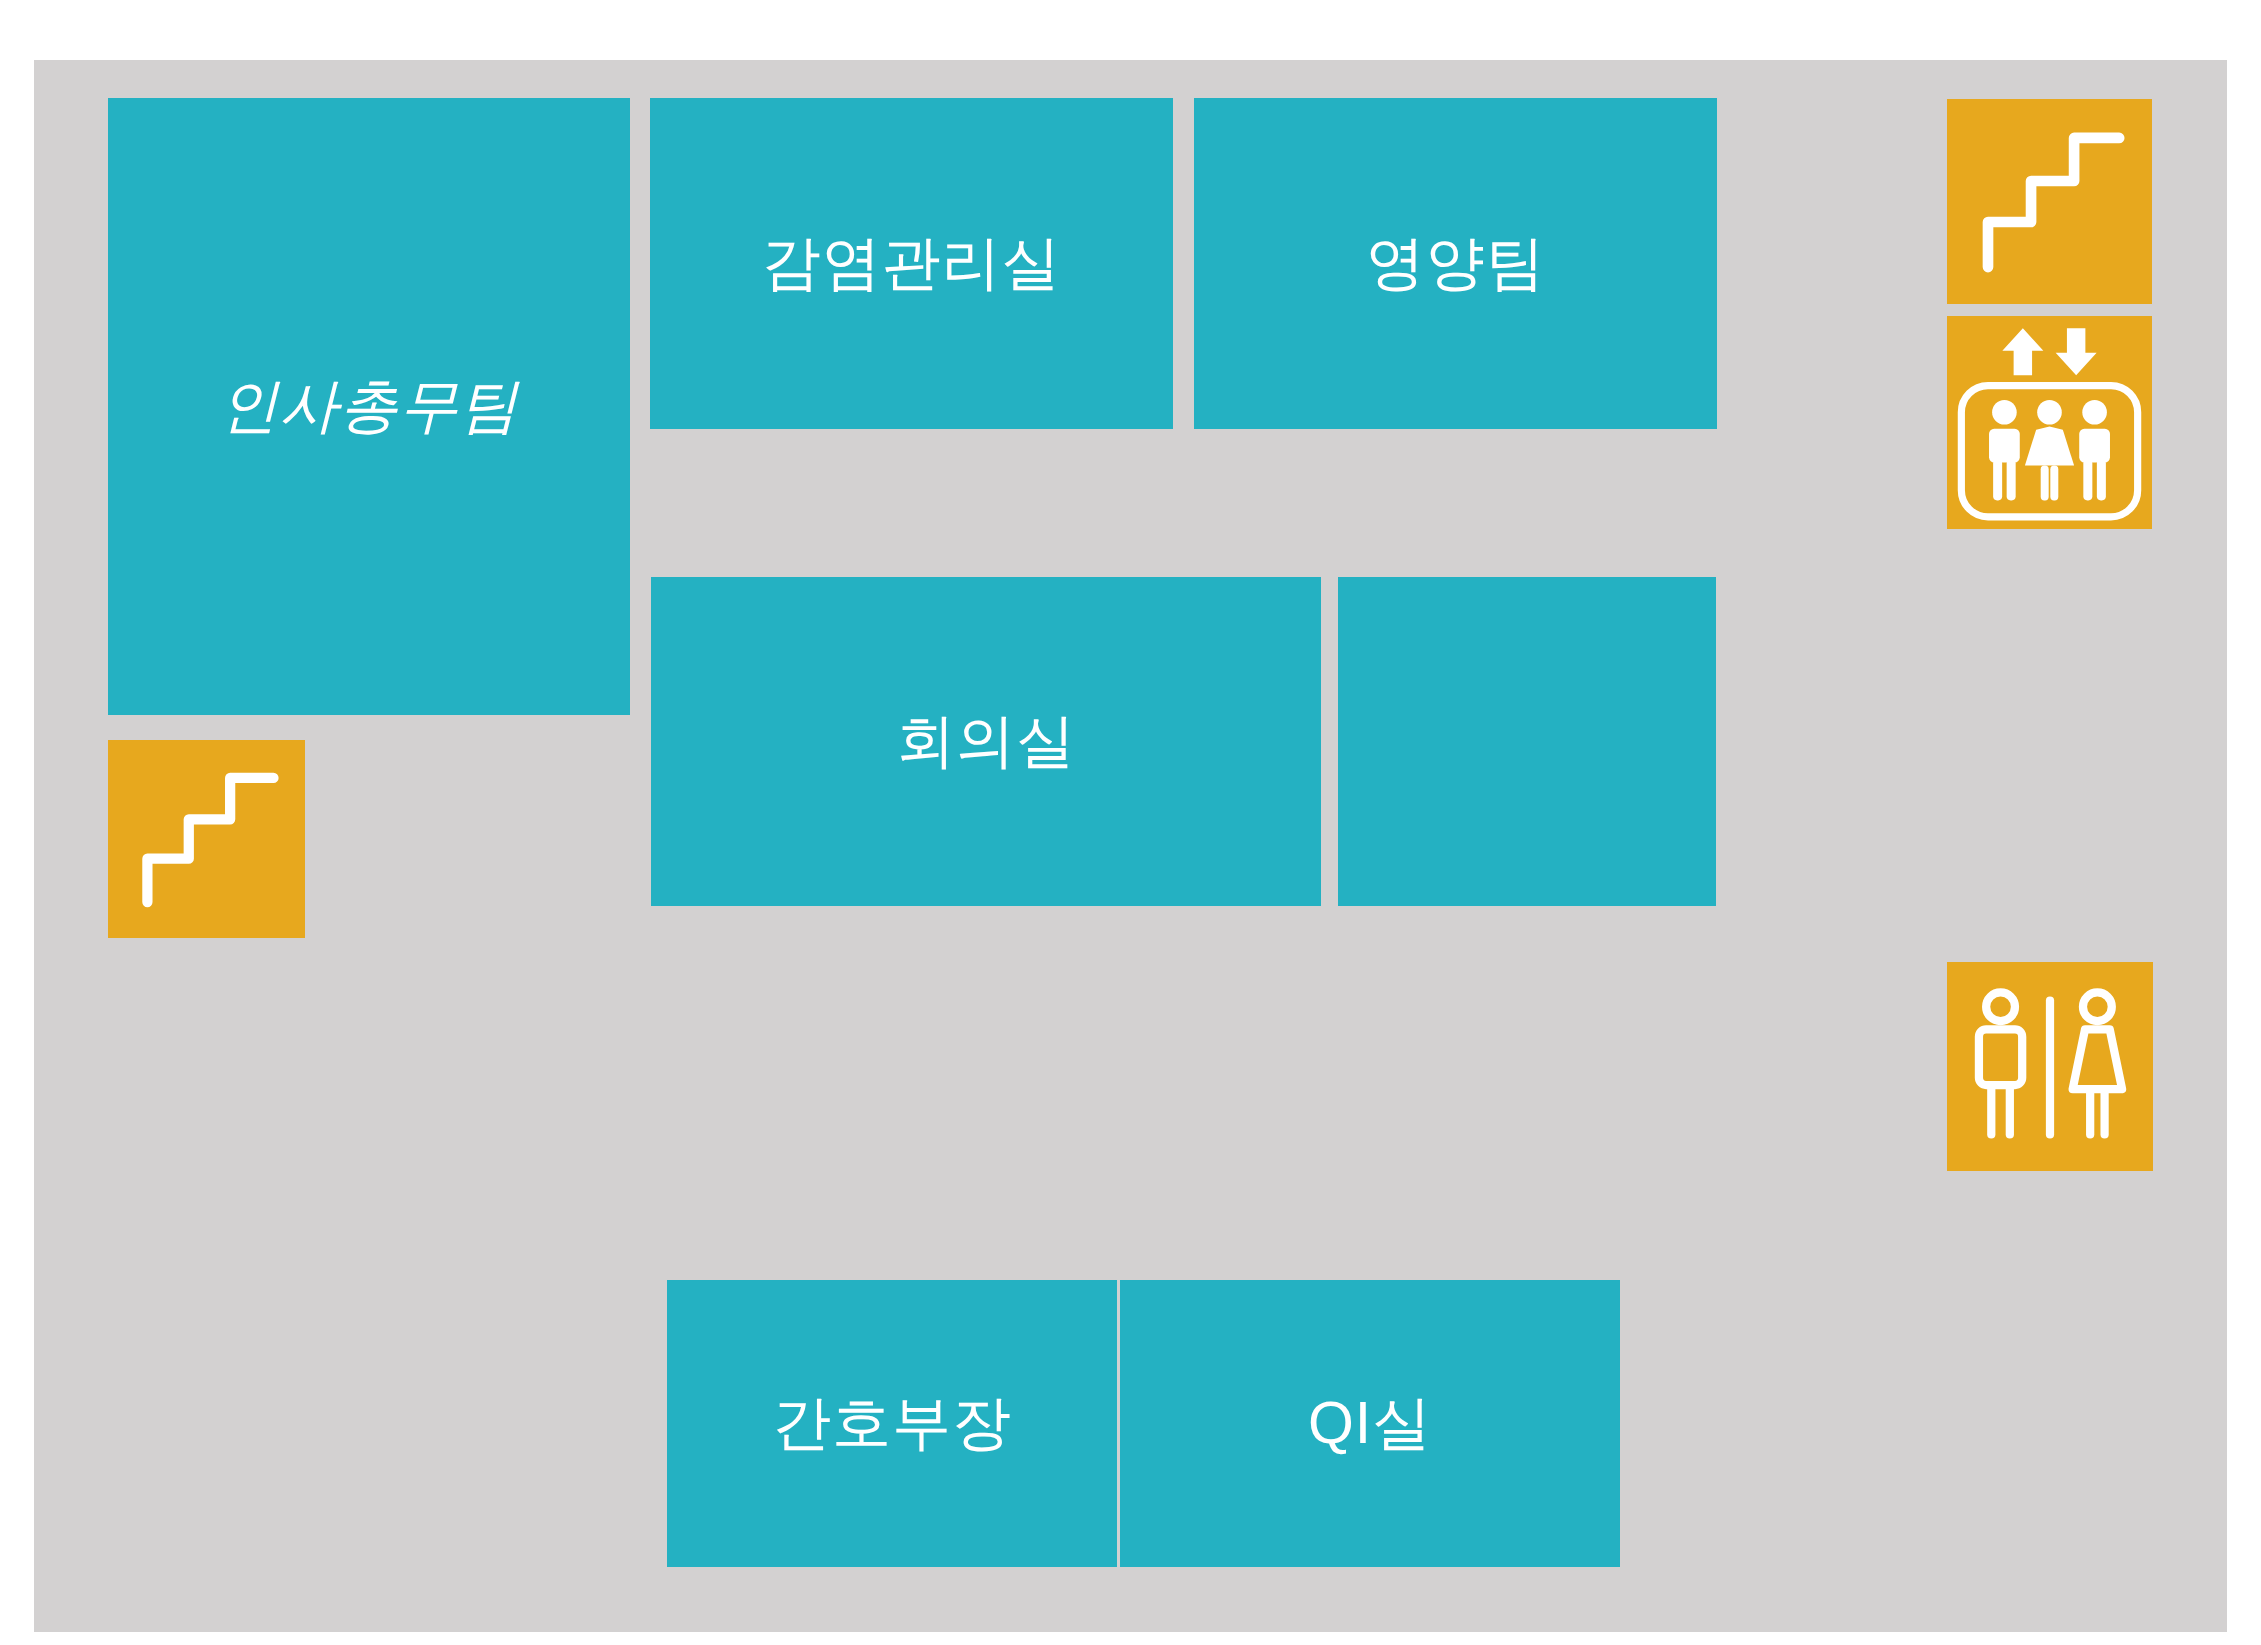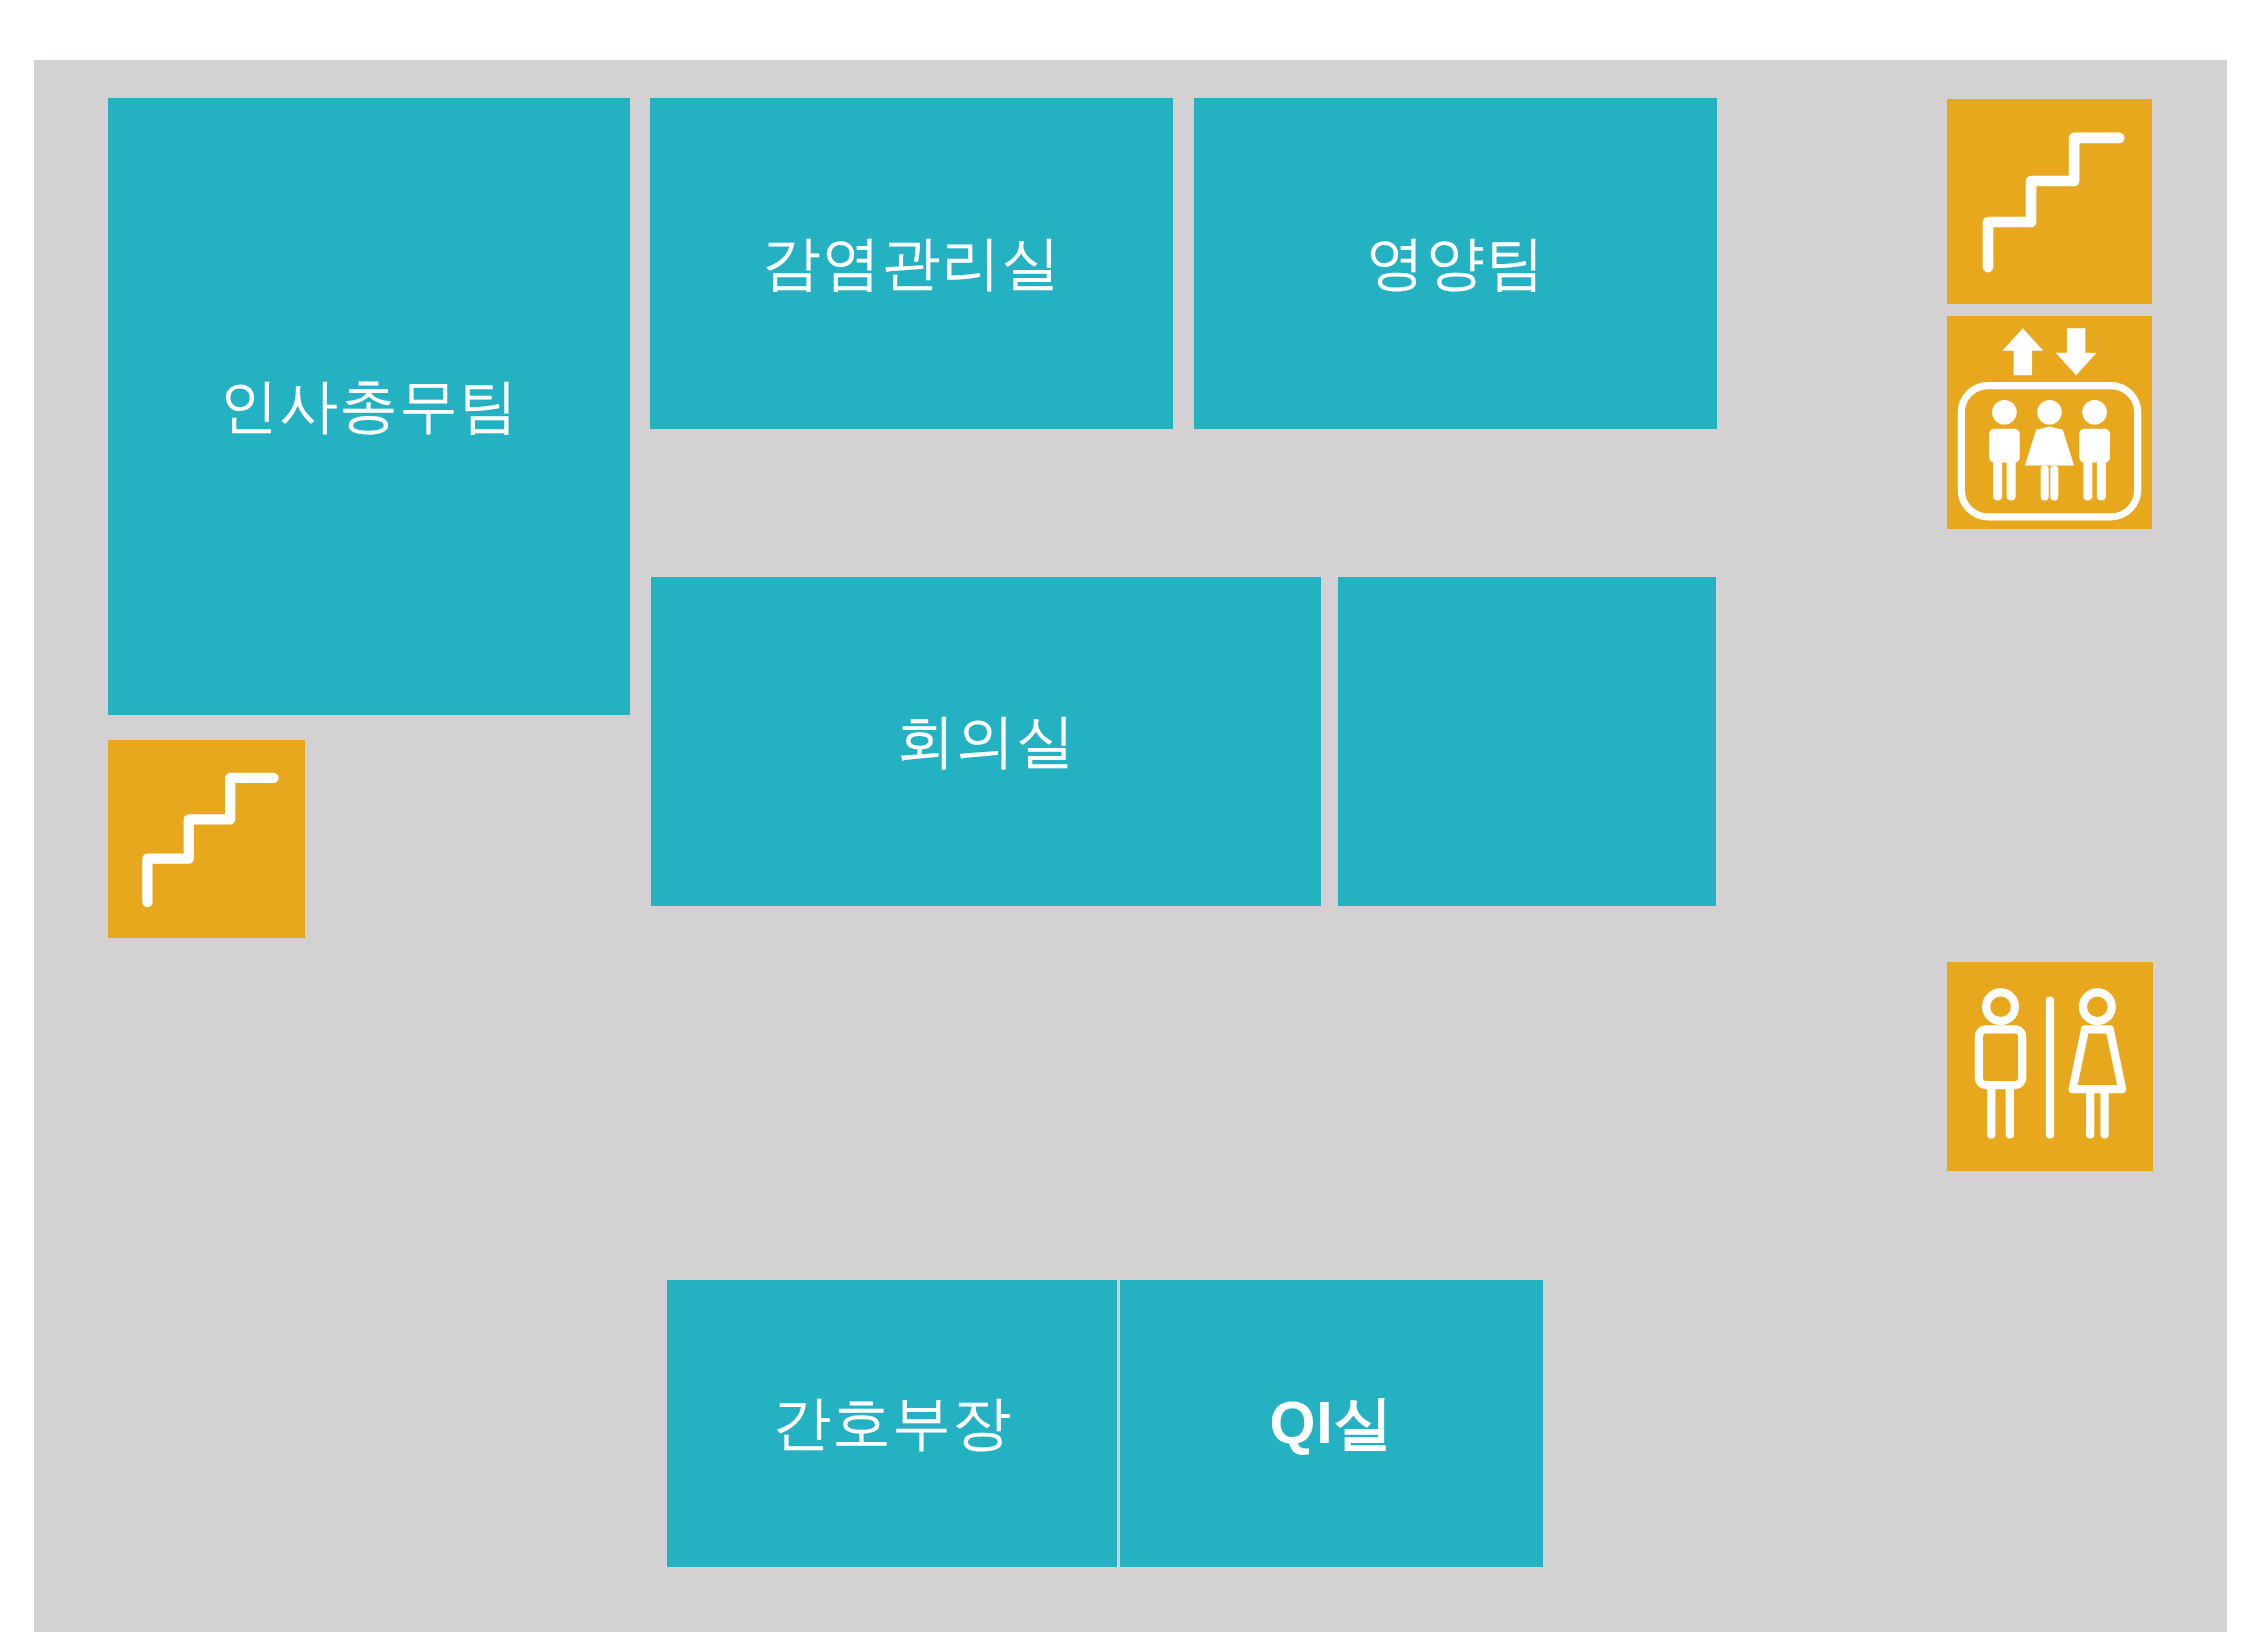--- a/index.html
+++ b/index.html
@@ -43,7 +43,7 @@
   .icon-tile svg{width:100%;height:100%;display:block;}
 
   
-  .r-insa            {left:108px;  top:98px;  width:522px; height:617px;}
+  .r-insa            {left:108px;  top:98px;  width:522px; height:617px;font-style:italic;}
   .r-infection       {left:650px; top:98px;  width:523px; height:331px;}
   .r-nutrition       {left:1194px; top:98px;  width:523px; height:331px;}
   .r-meeting         {left:651px; top:577px; width:670px; height:329px;}

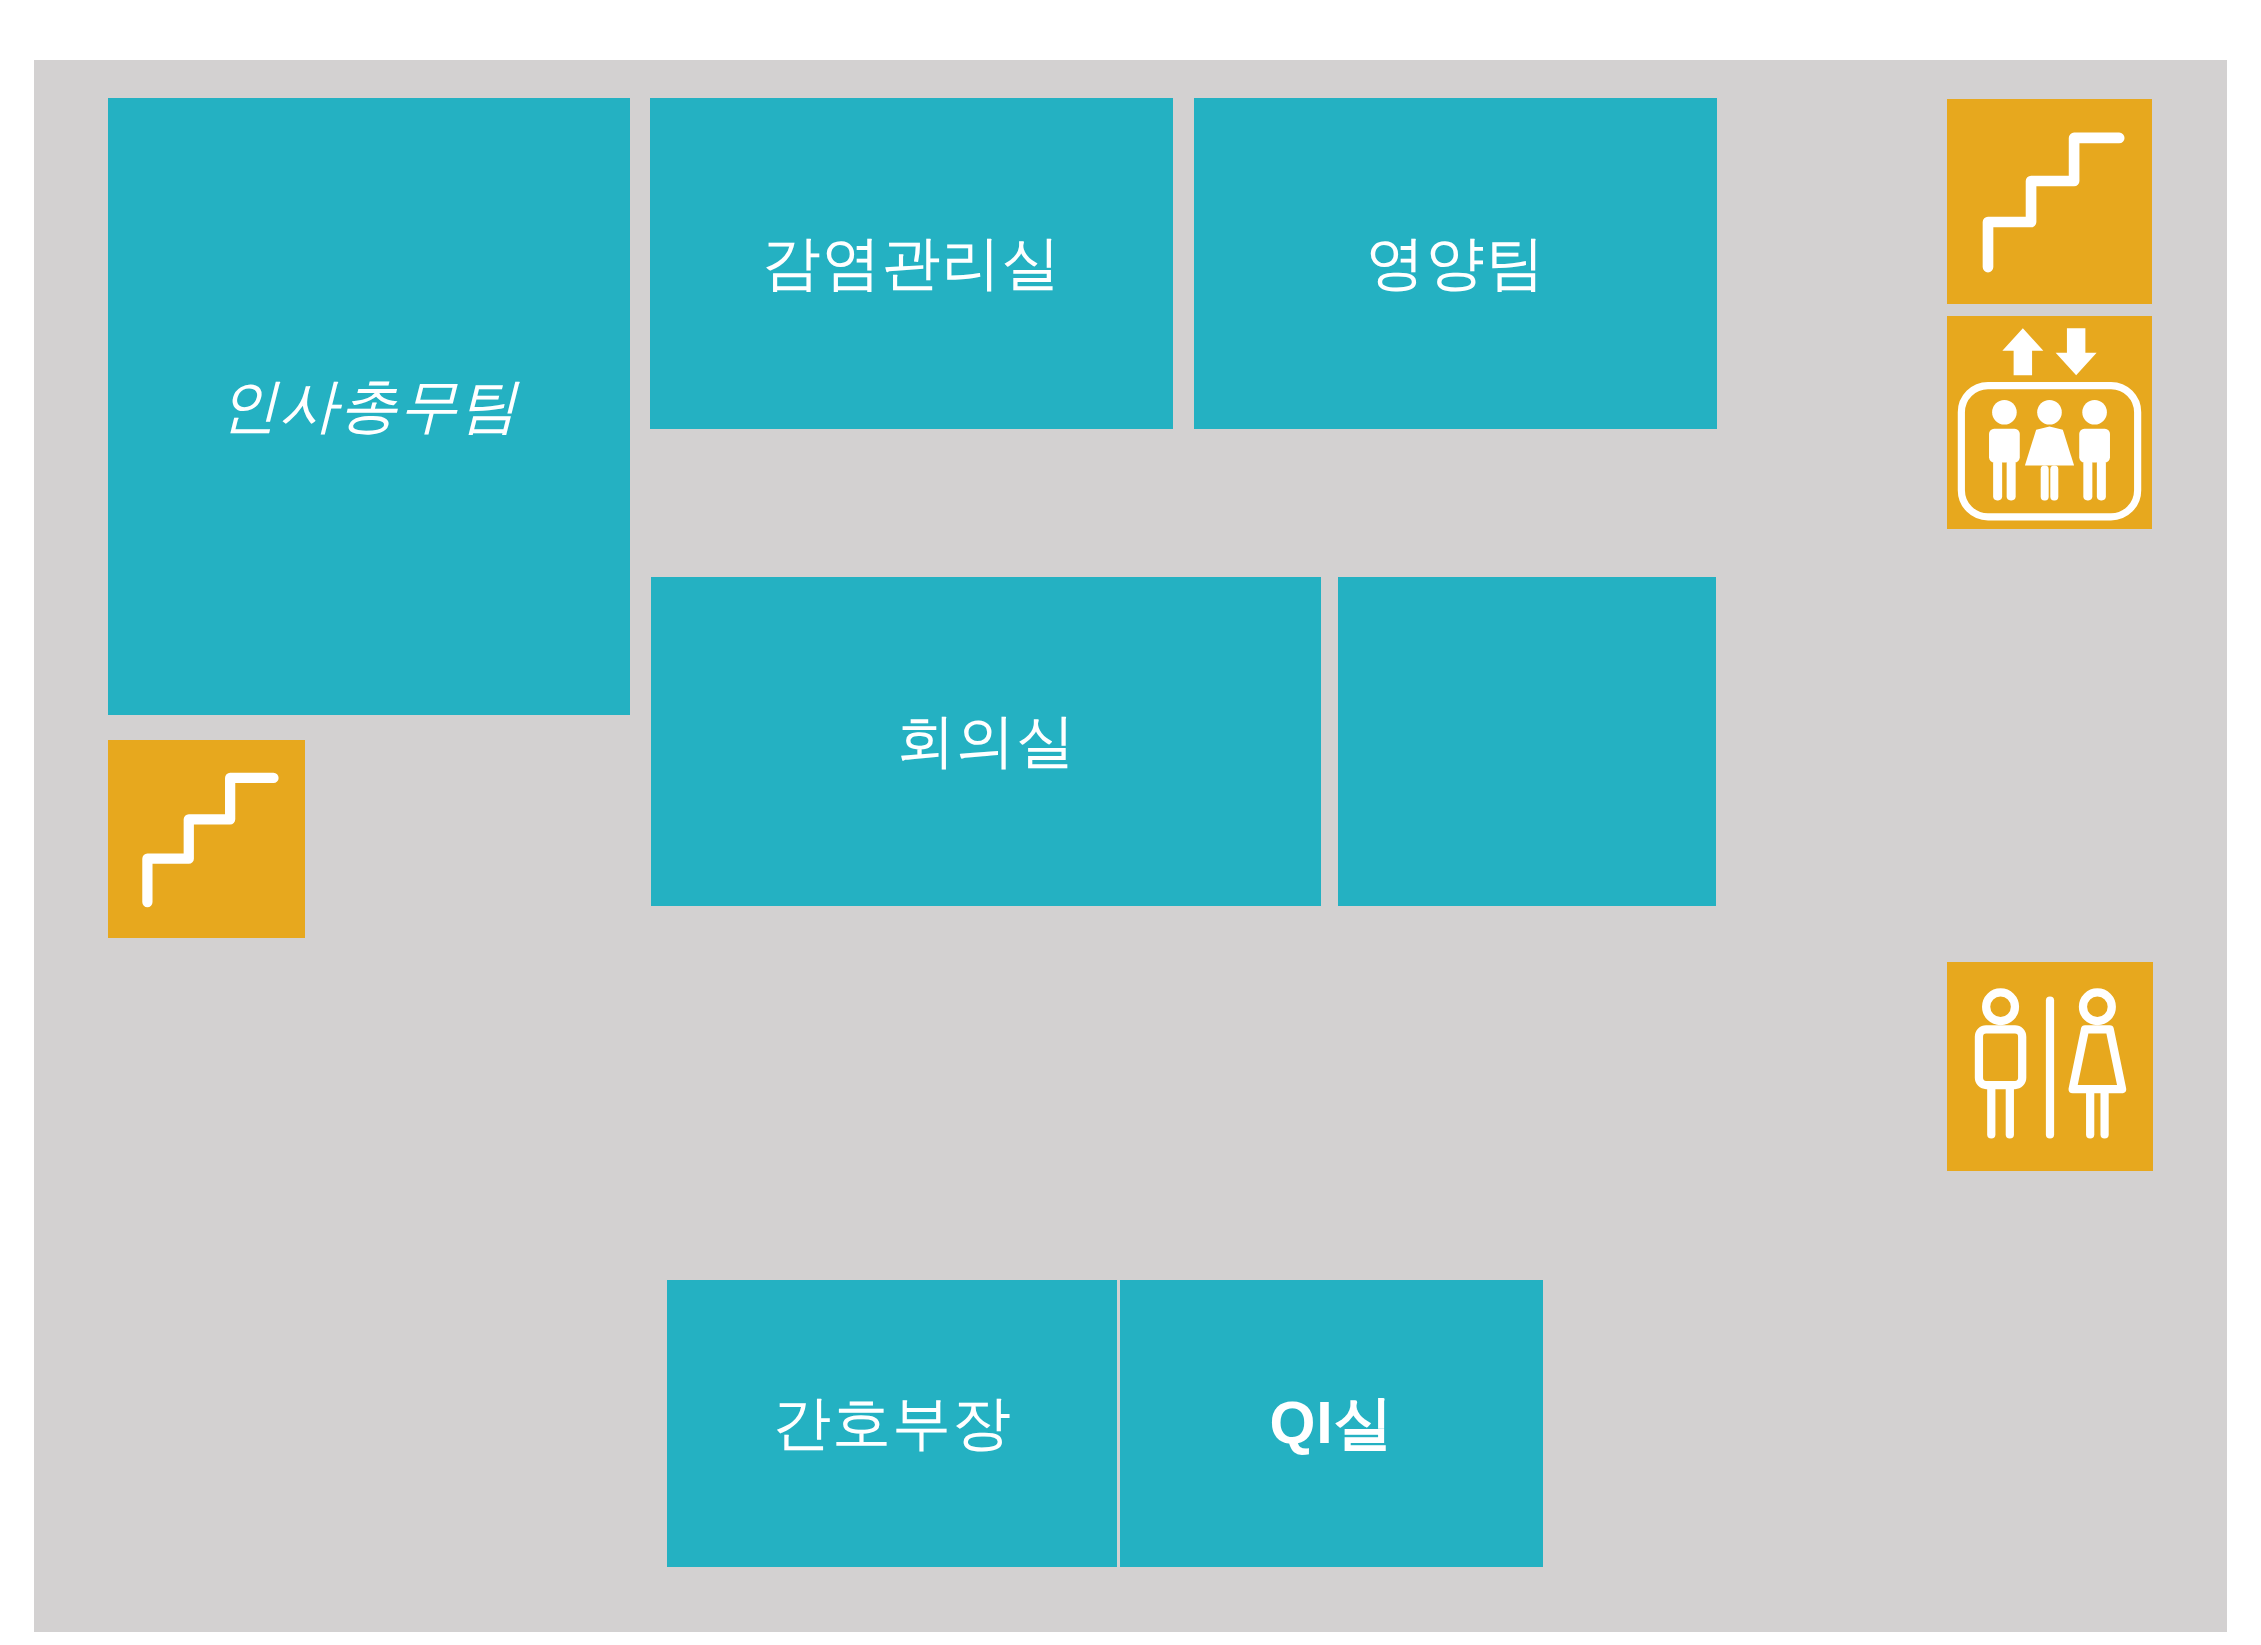--- a/index.html
+++ b/index.html
@@ -50,7 +50,7 @@
   .r-unlabeled       {left:1338px; top:577px; width:378px;  height:329px;}
   .r-nursing         {left:108px;  top:981px; width:522px; height:587px;}
   .r-head-nurse      {left:651px; top:1280px; width:450px;  height:287px;margin-left:16px;}
-  .r-qi              {left:1120px; top:1280px; width:423px;  height:287px;font-weight:bold;}
+  .r-qi              {left:1120px; top:1280px; width:500px;  height:287px;}
   .r-nutrition-counsel{left:1584px;top:1280px; width:374px;  height:287px;}
 
   

